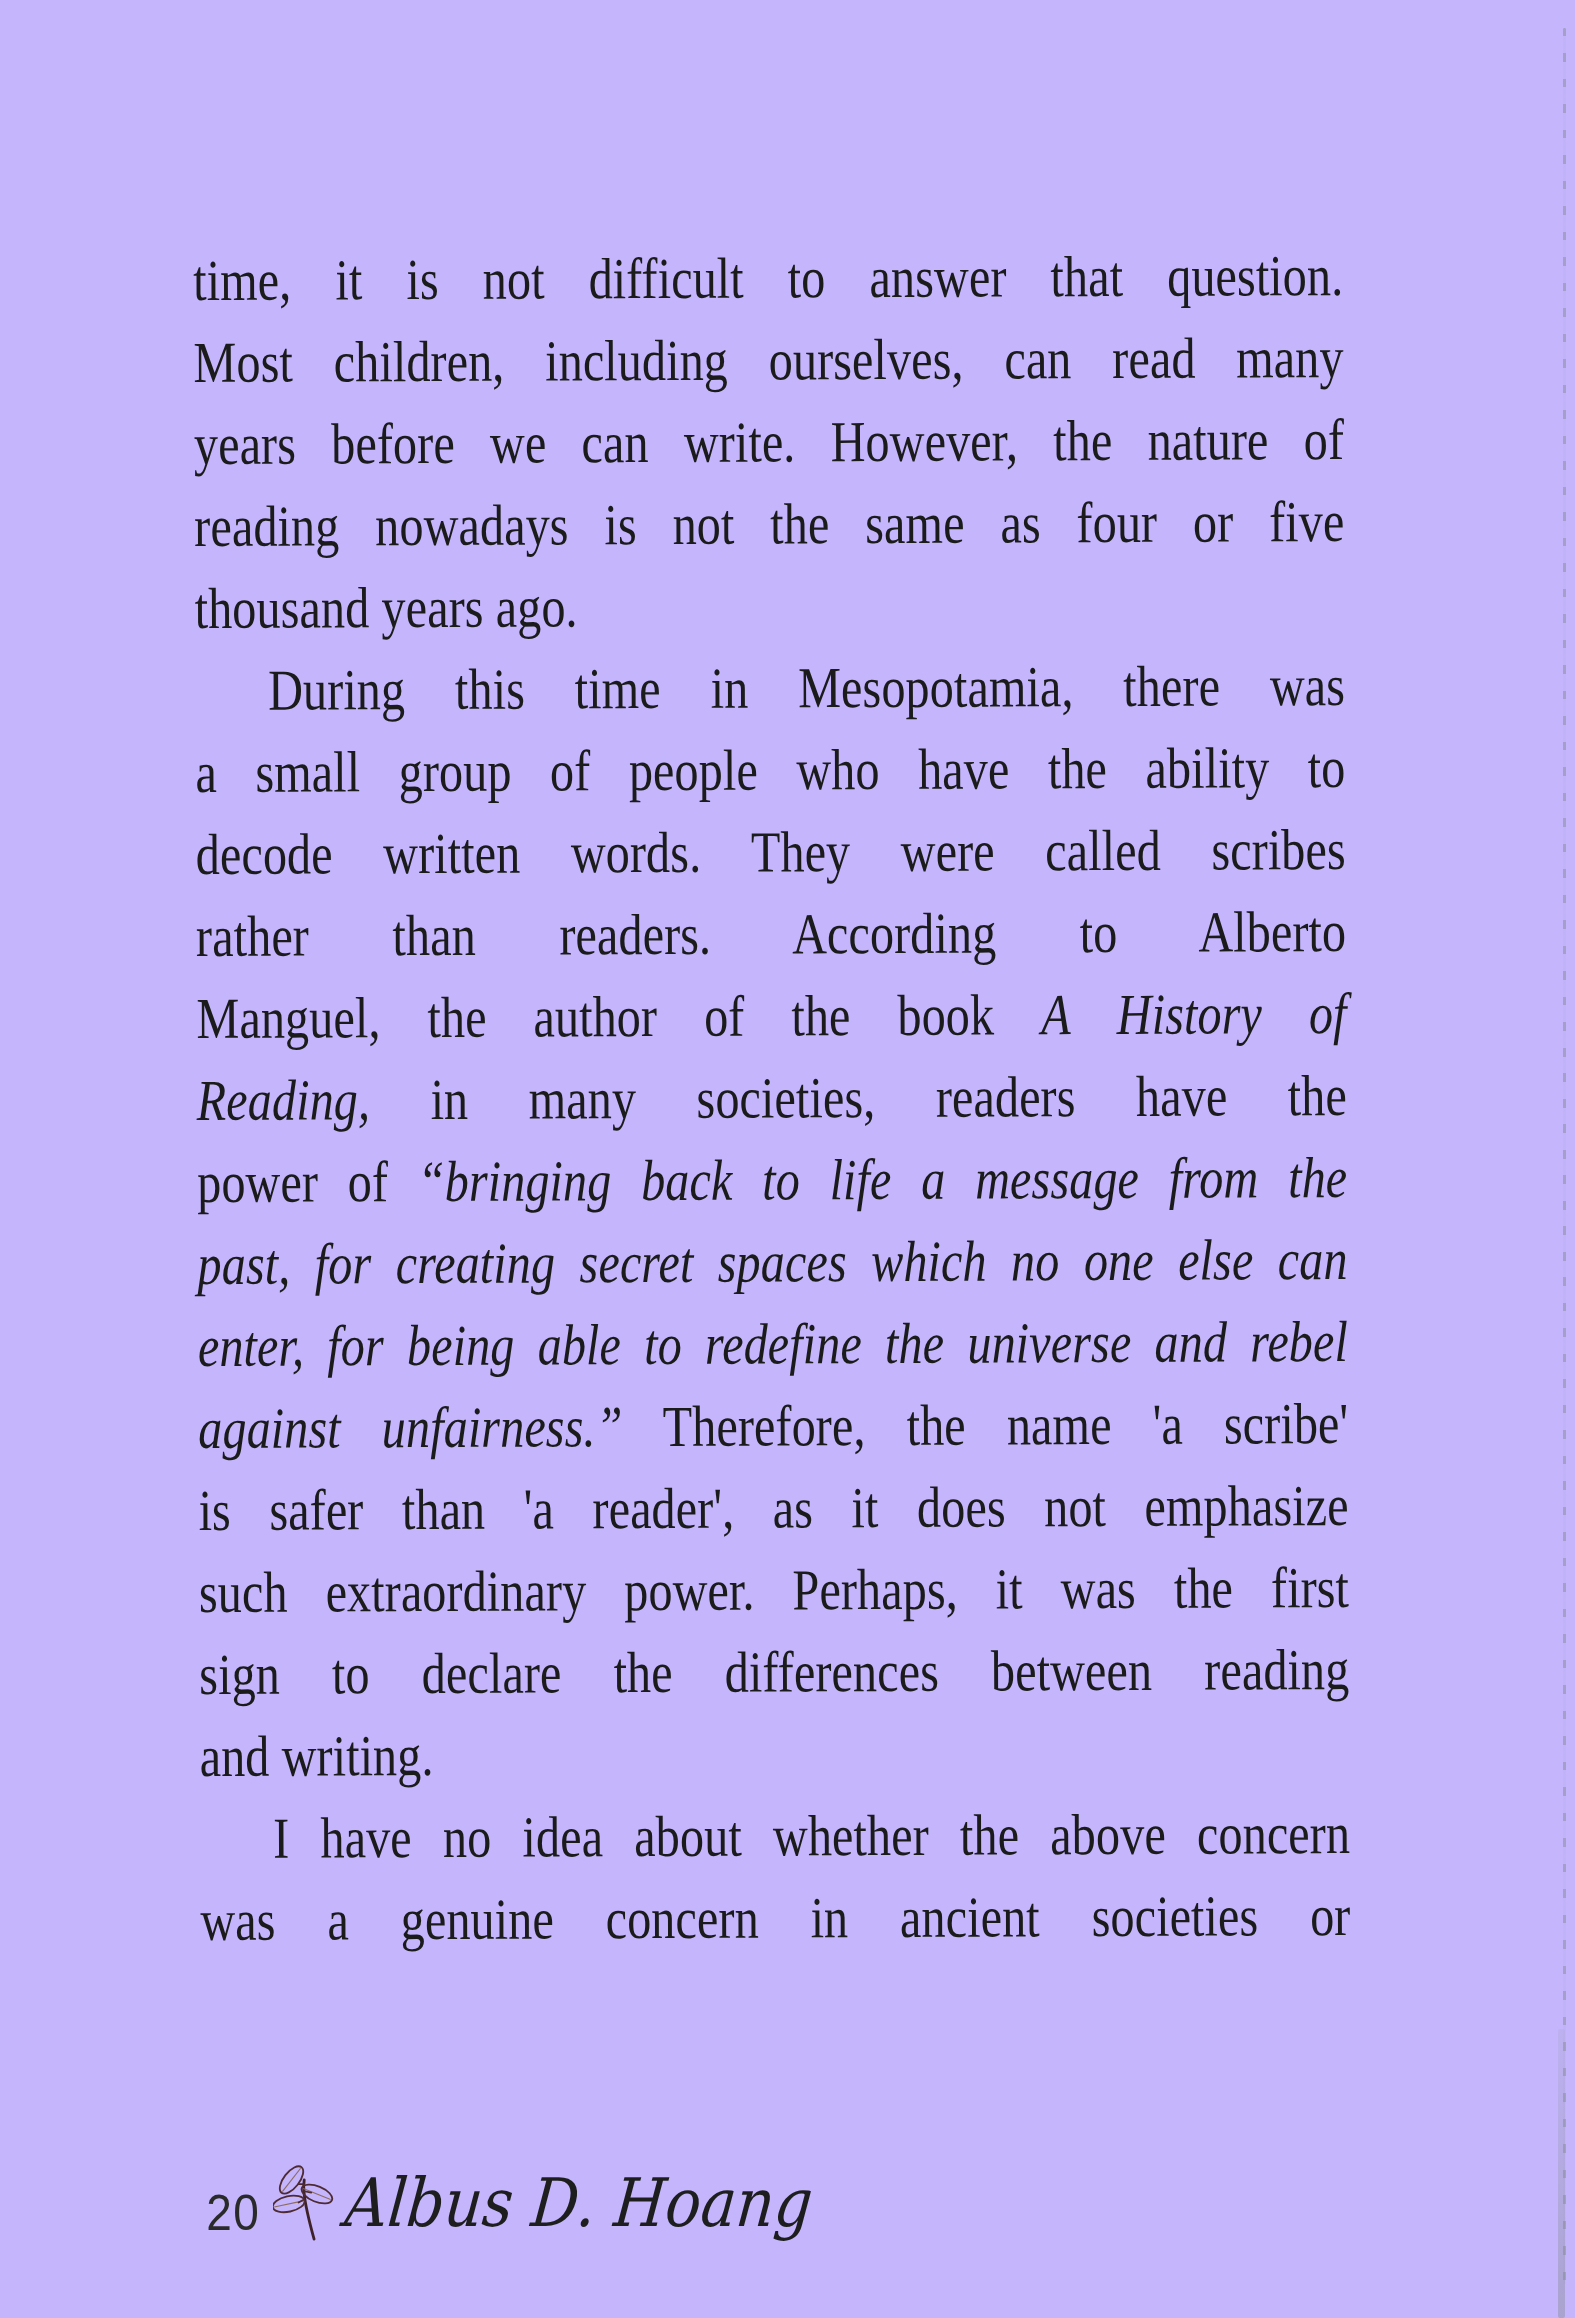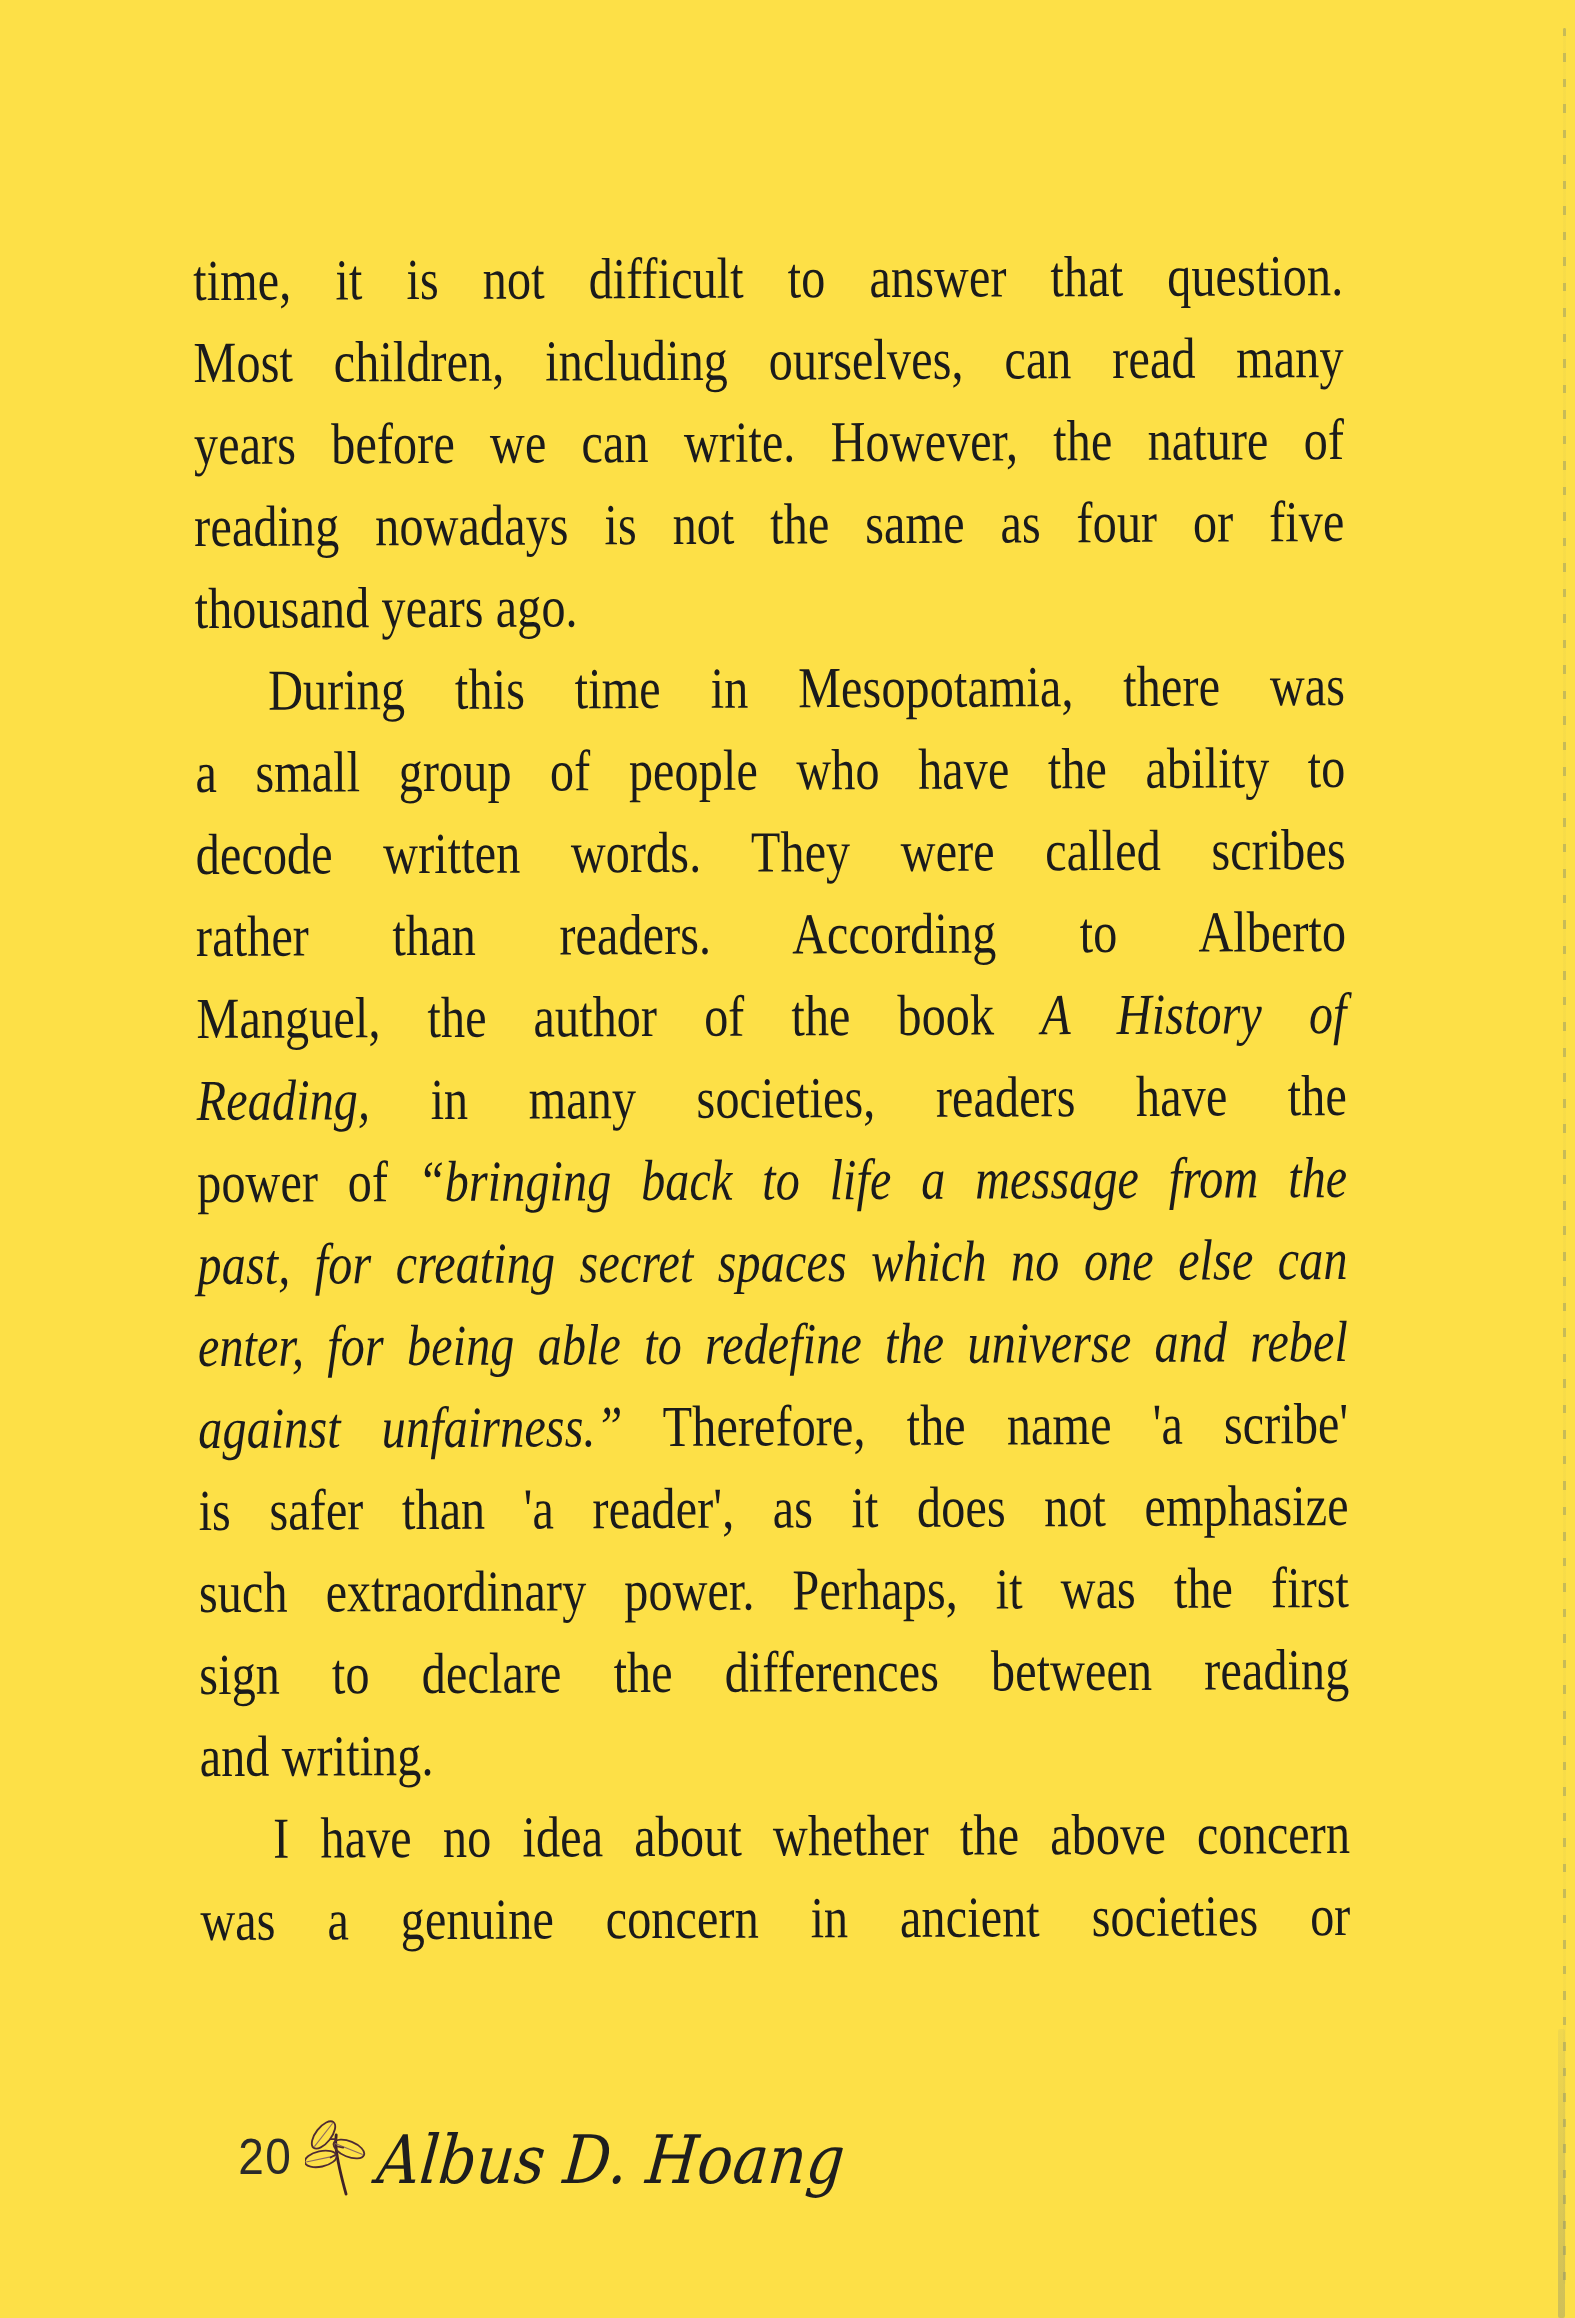--- a/index.html
+++ b/index.html
@@ -11,7 +11,7 @@
     position: relative;
     width: 1575px;
     height: 2319px;
-    background: #fde047;
+    background: #c4b5fd;
     overflow: hidden;
     font-family: "Liberation Serif", "DejaVu Serif", serif;
     color: #1b1b1b;

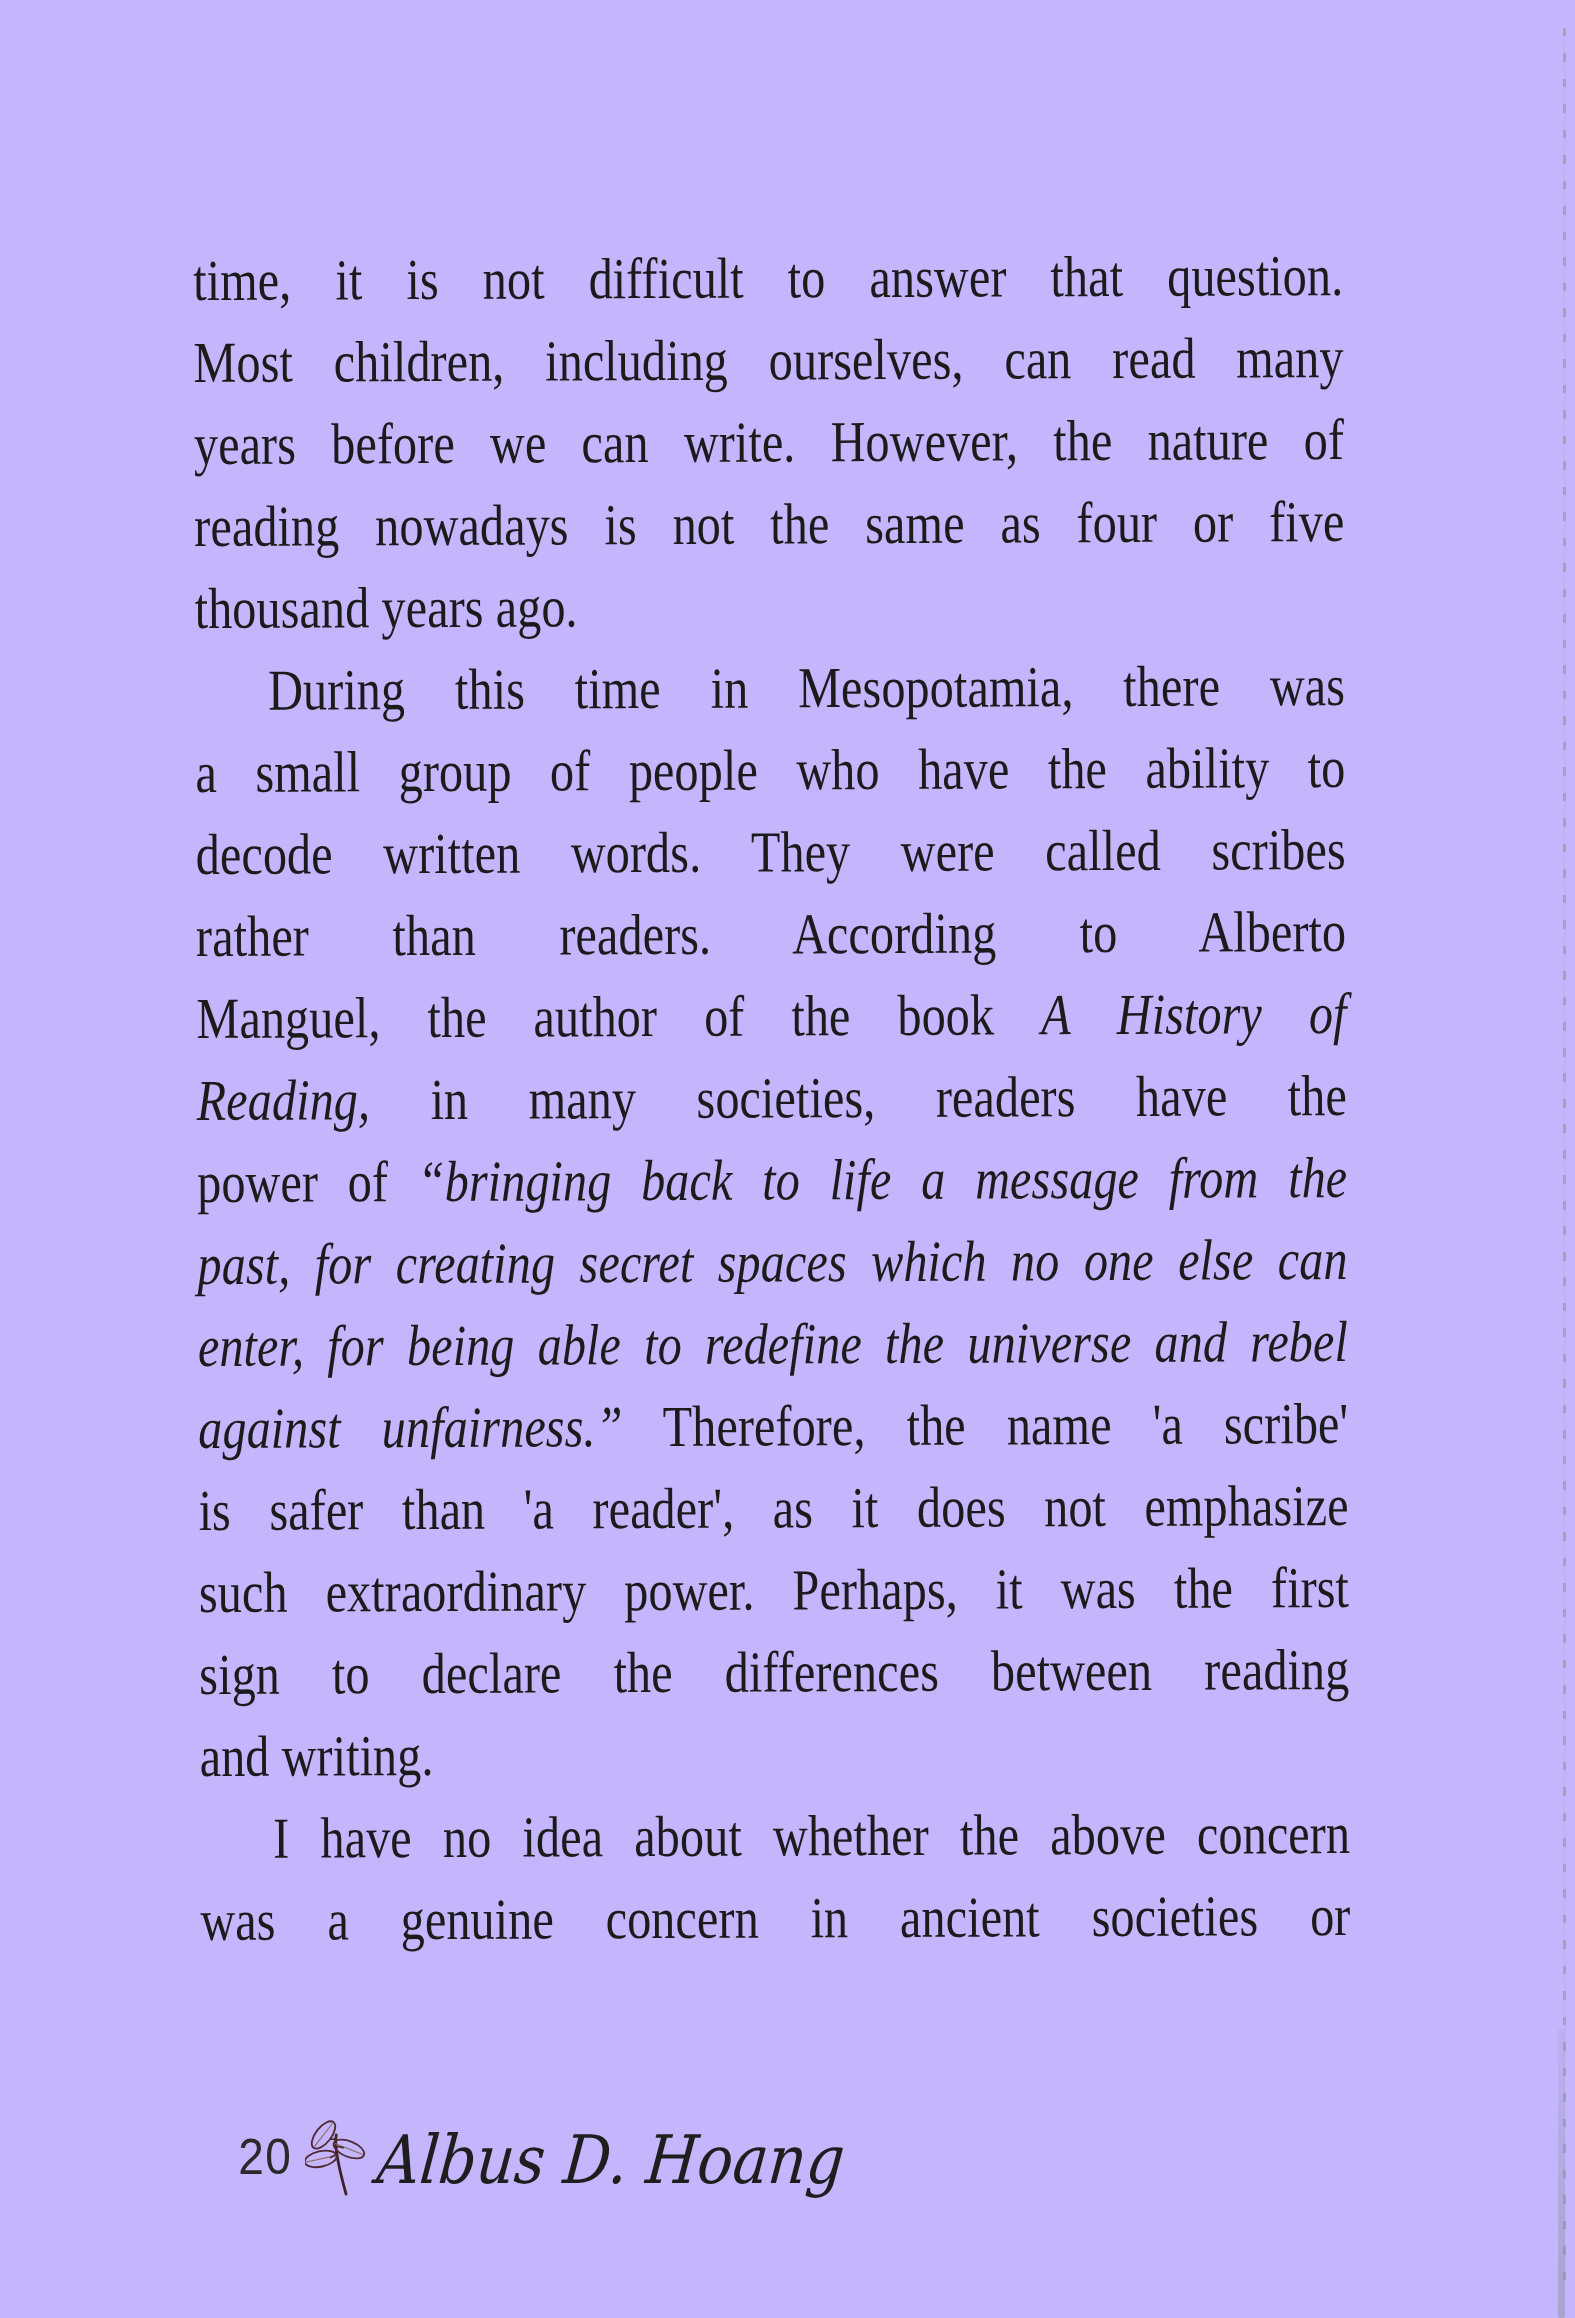--- a/index.html
+++ b/index.html
@@ -47,9 +47,8 @@
     top: 2128px;
     height: 114px;
     display: flex;
-    align-items: flex-start;
+    align-items: flex-end;
     gap: 11px;
-    margin-left: 32px;
   }
   .page-number {
     font-family: "Liberation Sans", "DejaVu Sans", sans-serif;

